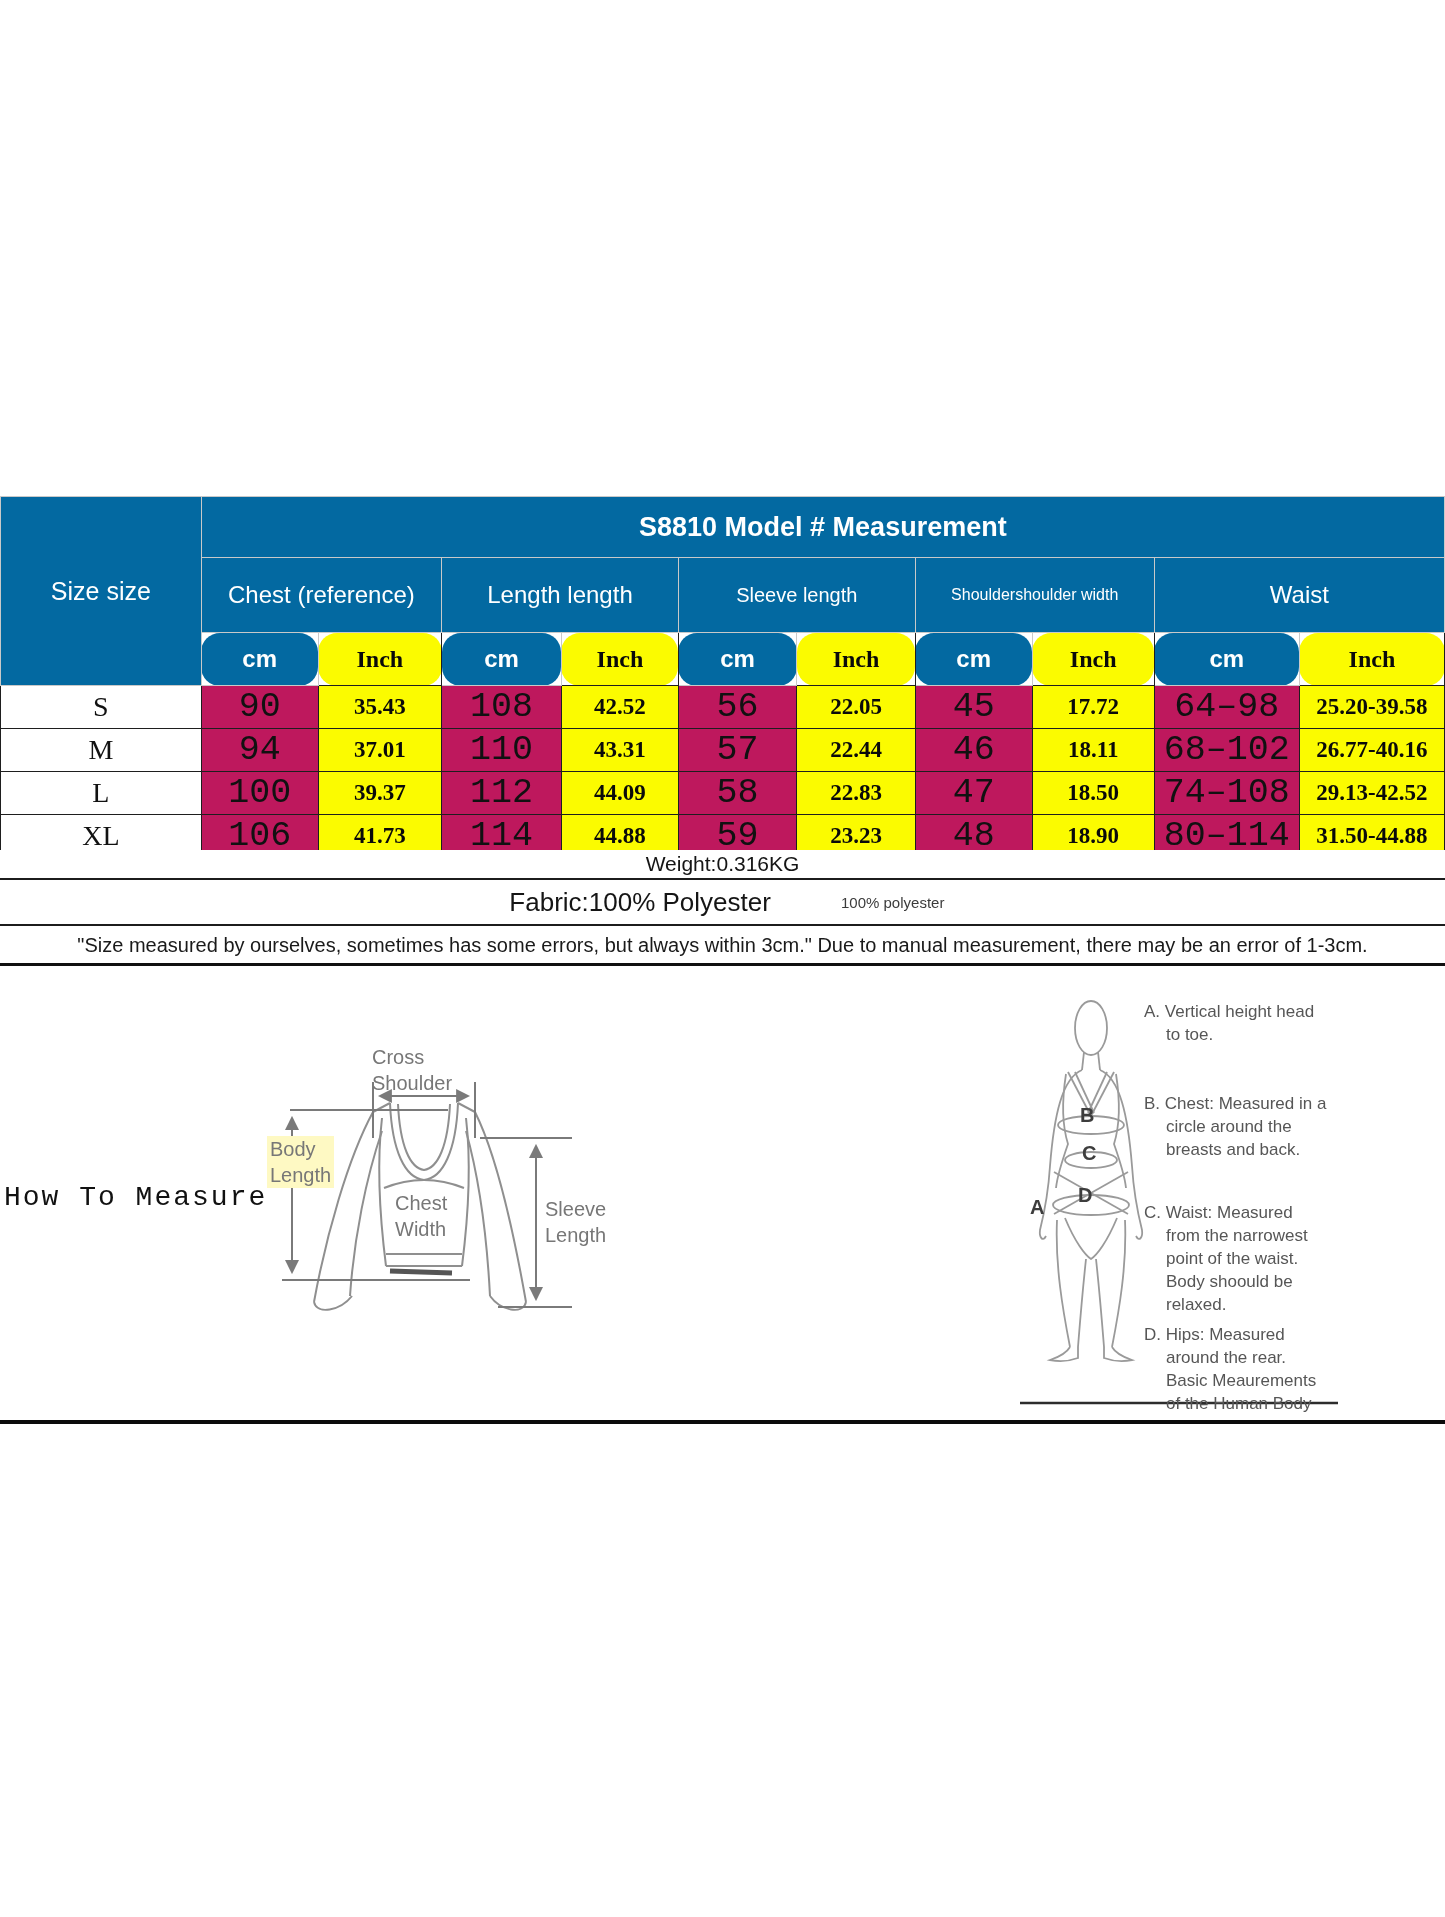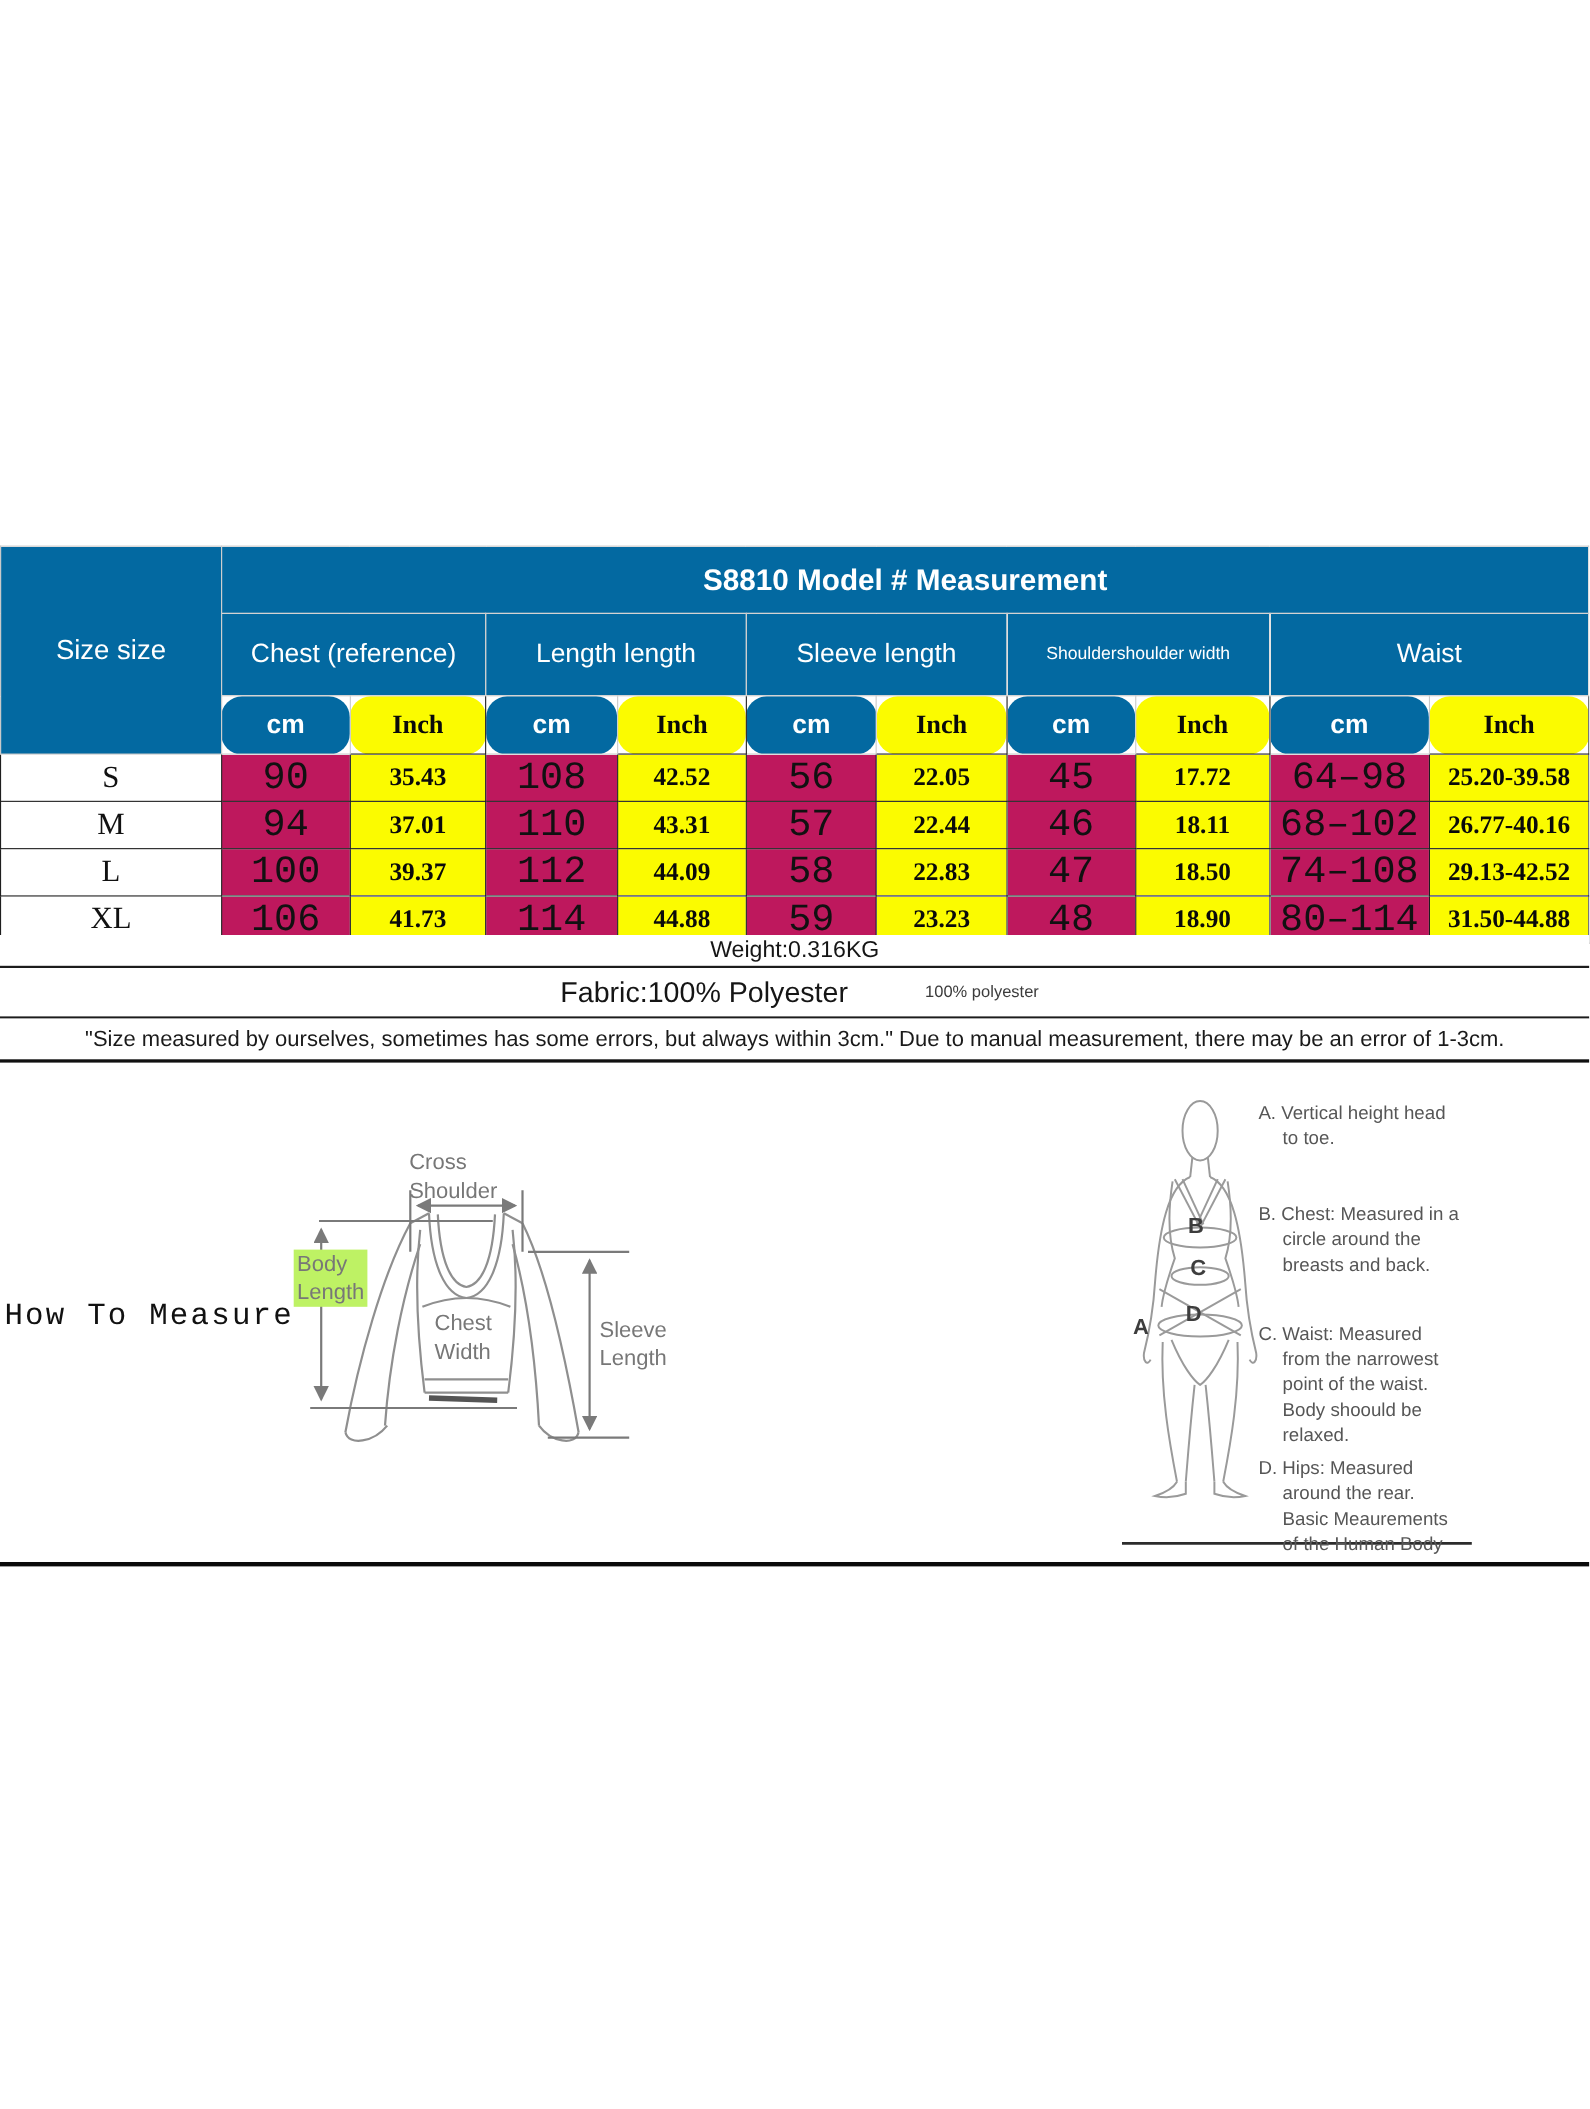--- a/index.html
+++ b/index.html
@@ -18,7 +18,7 @@
   .t-title   { font-size:27px; font-weight:bold; }
   .t-sizehd  { font-size:25px; }
   .g-lbl     { font-size:24px; }
-  .g-sm1     { font-size:24px; }
+  .g-sm1     { font-size:20px; }
   .g-sm2     { font-size:16px; }
   .unit      { font-family:"Liberation Serif", serif; font-weight:bold; font-size:24px;border-radius:19px; }
   .unit-in   { color:#0a0a0a; }

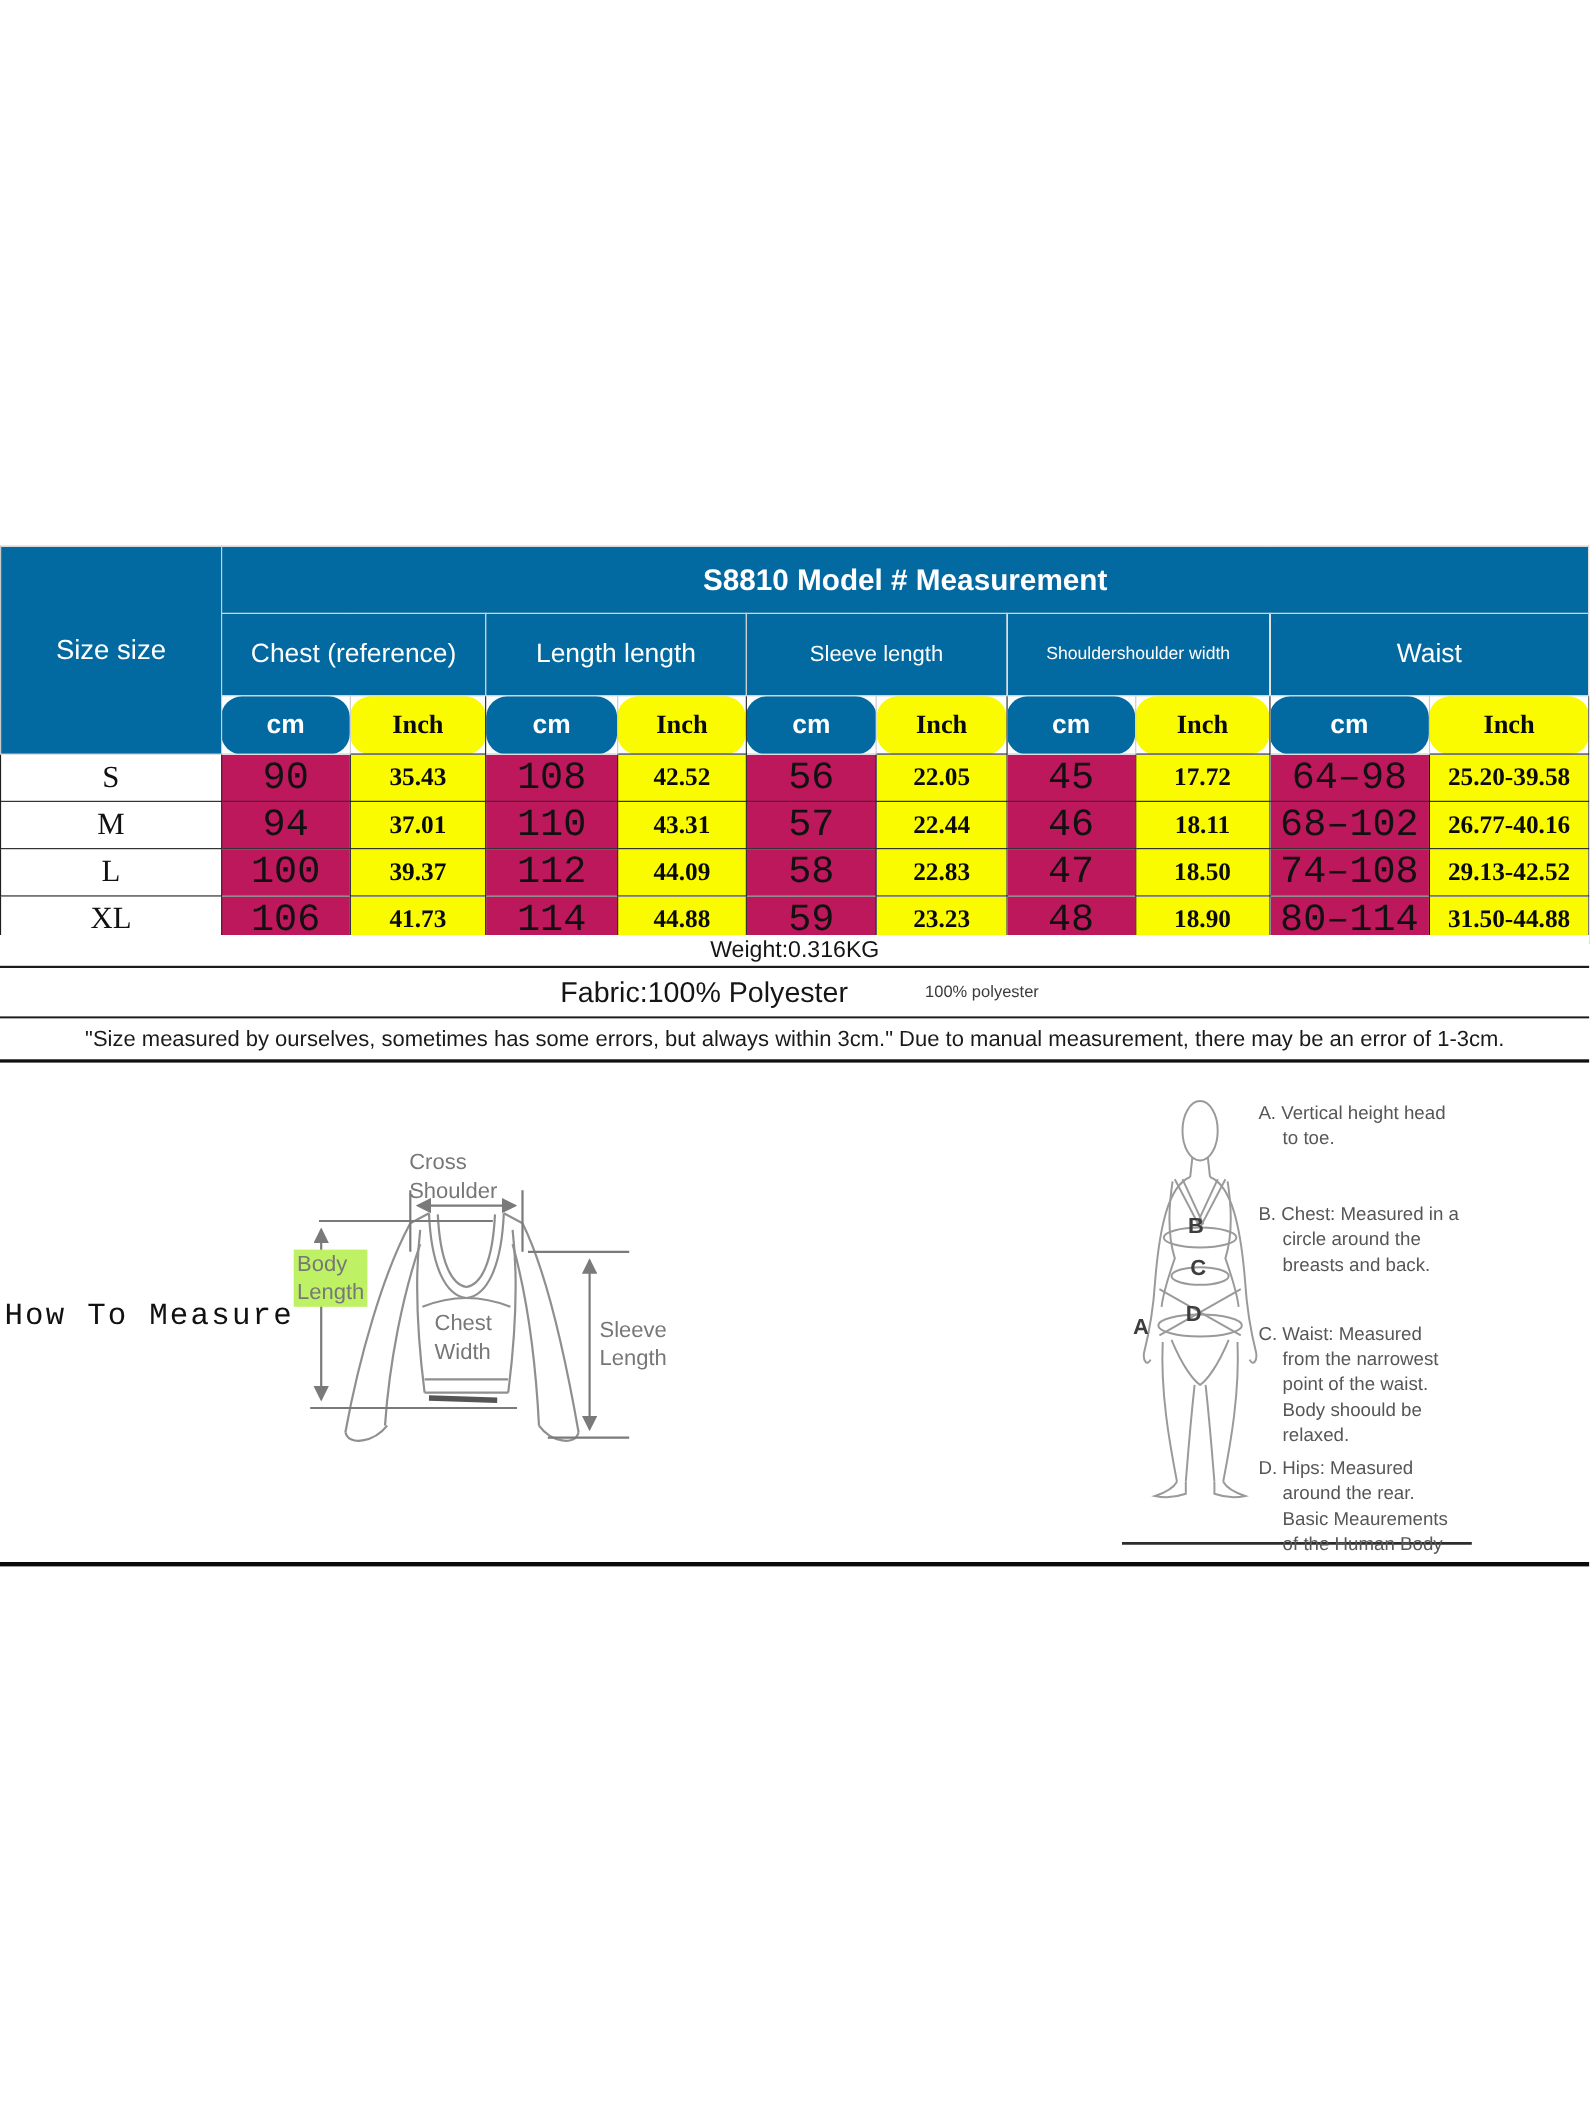--- a/index.html
+++ b/index.html
@@ -43,7 +43,7 @@
                    font-size:28px; letter-spacing:2px; color:#111; white-space:nowrap; }
   .g-label { position:absolute; color:#777; font-size:20px; line-height:26px; white-space:nowrap; }
   .lbl-cross  { left:372px; top:1044px; }
-  .lbl-body   { left:267px; top:1136px; background:#bef264; padding:0 3px; }
+  .lbl-body   { left:267px; top:1136px; background:#fef9c3; padding:0 3px; }
   .lbl-chest  { left:395px; top:1190px; }
   .lbl-sleeve { left:545px; top:1196px; }
   .body-letter { position:absolute; font-size:20px; font-weight:bold; color:#3d3d3d; }

